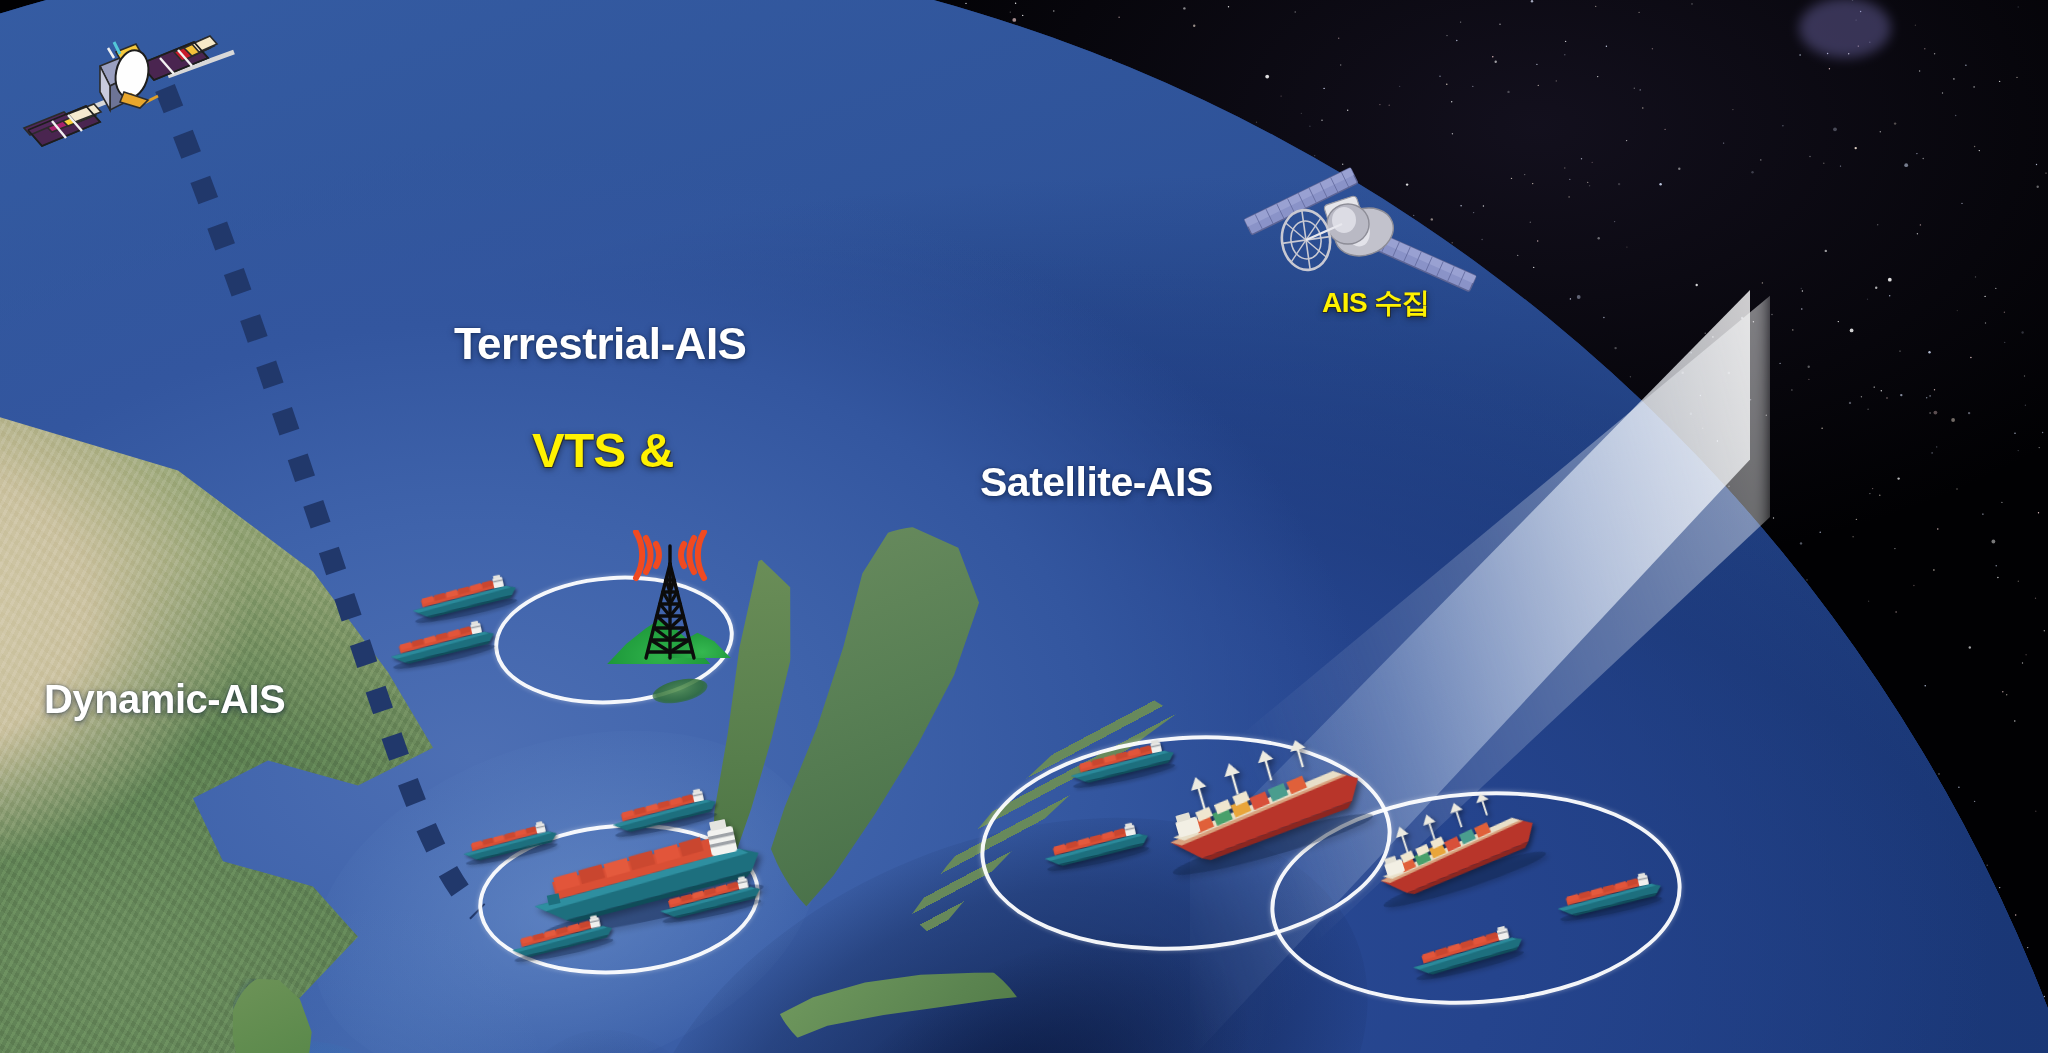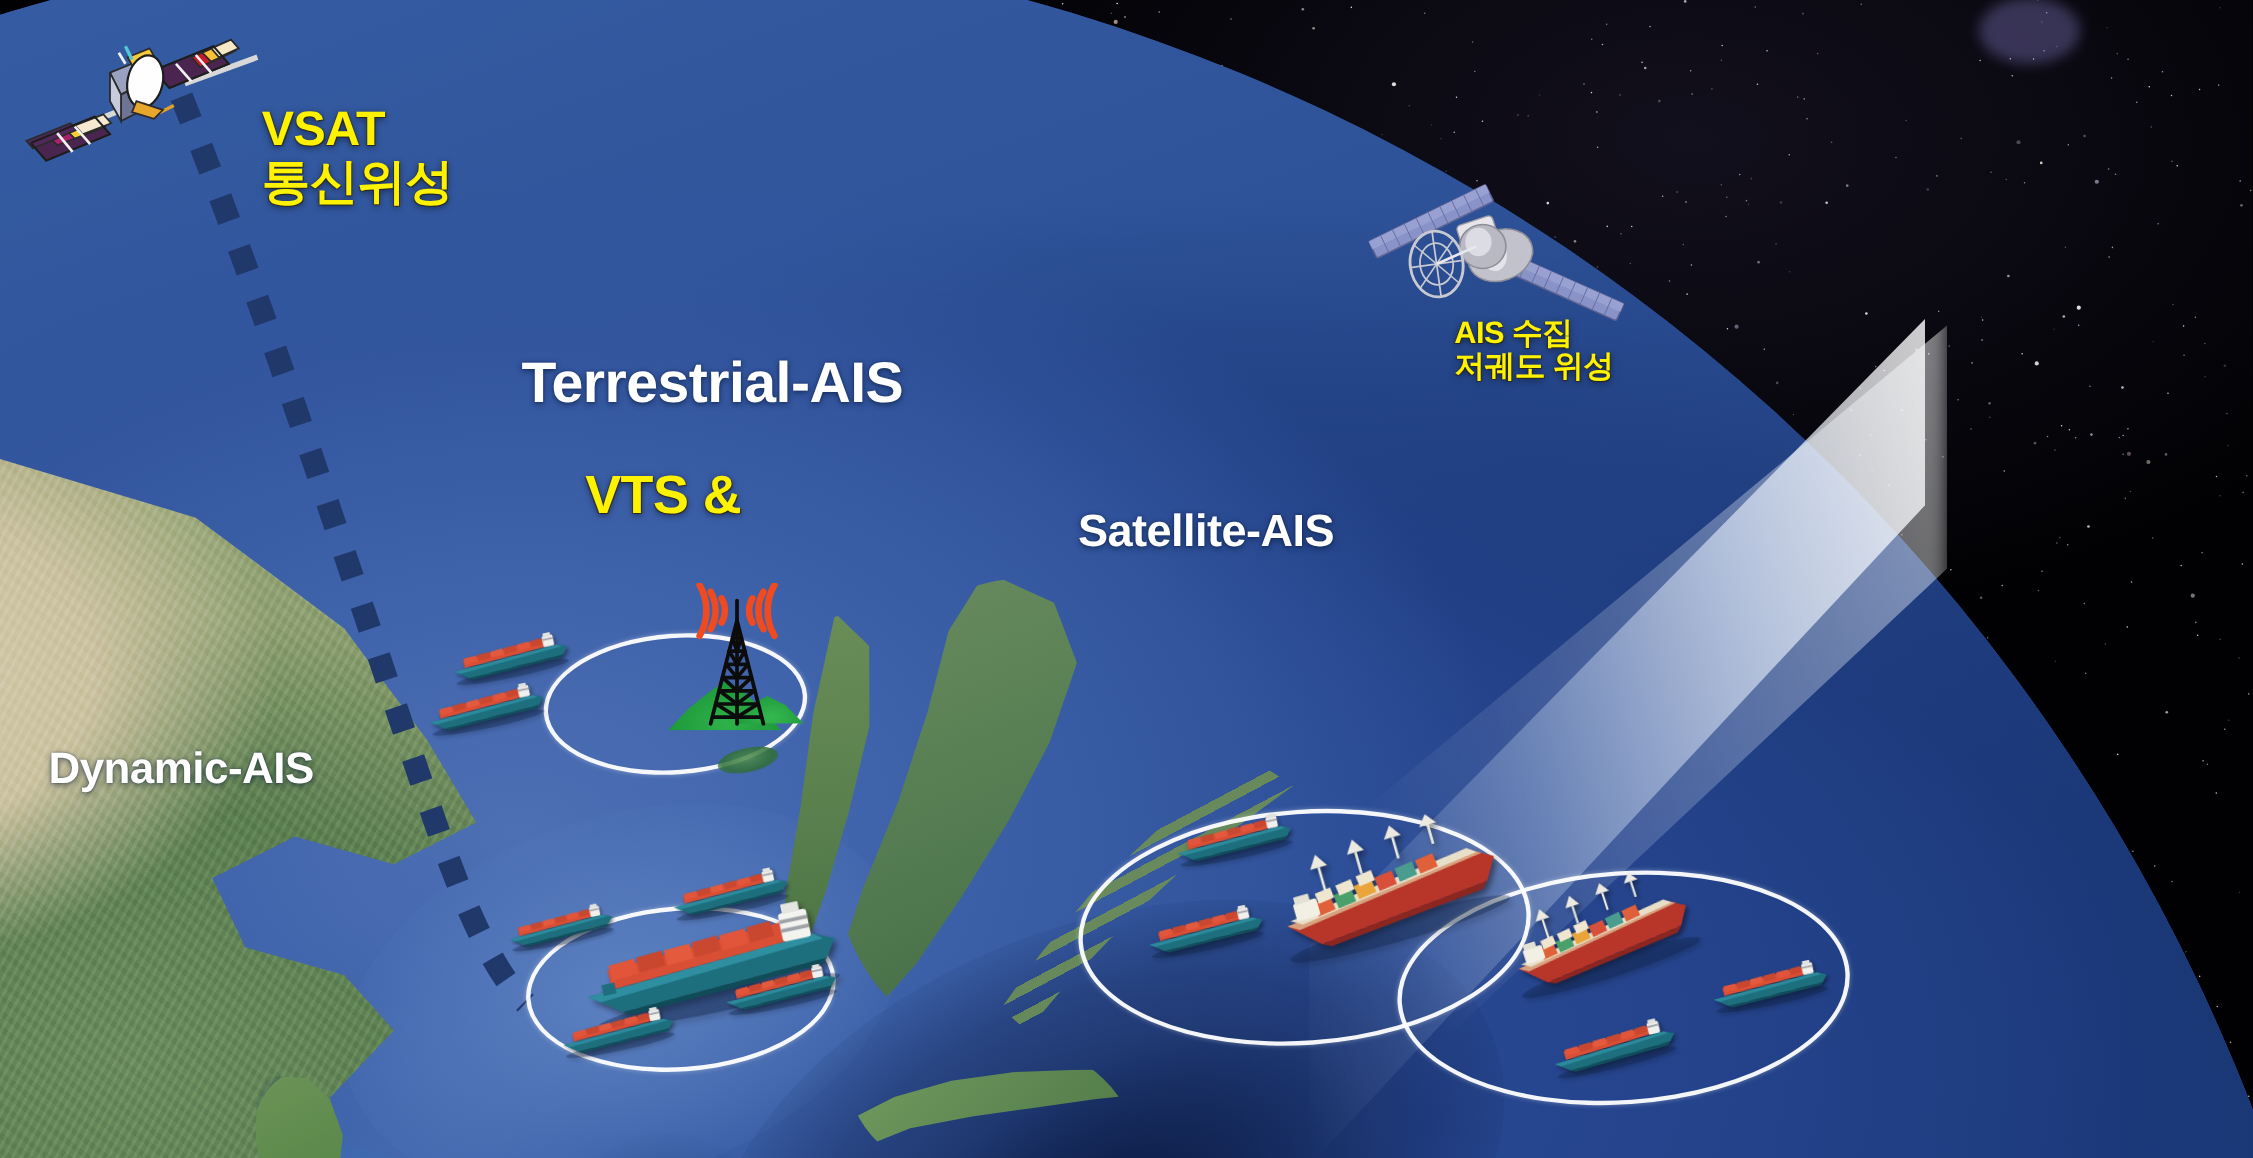--- a/index.html
+++ b/index.html
@@ -1048,7 +1048,6 @@
       </div>
     </div>
 
-  <div class="lbl yellow" id="label-vsat"><span>VSAT</span><span class="l2">통신위성</span></div>
 
   <div class="lbl white" id="label-terrestrial">Terrestrial-AIS</div>
 

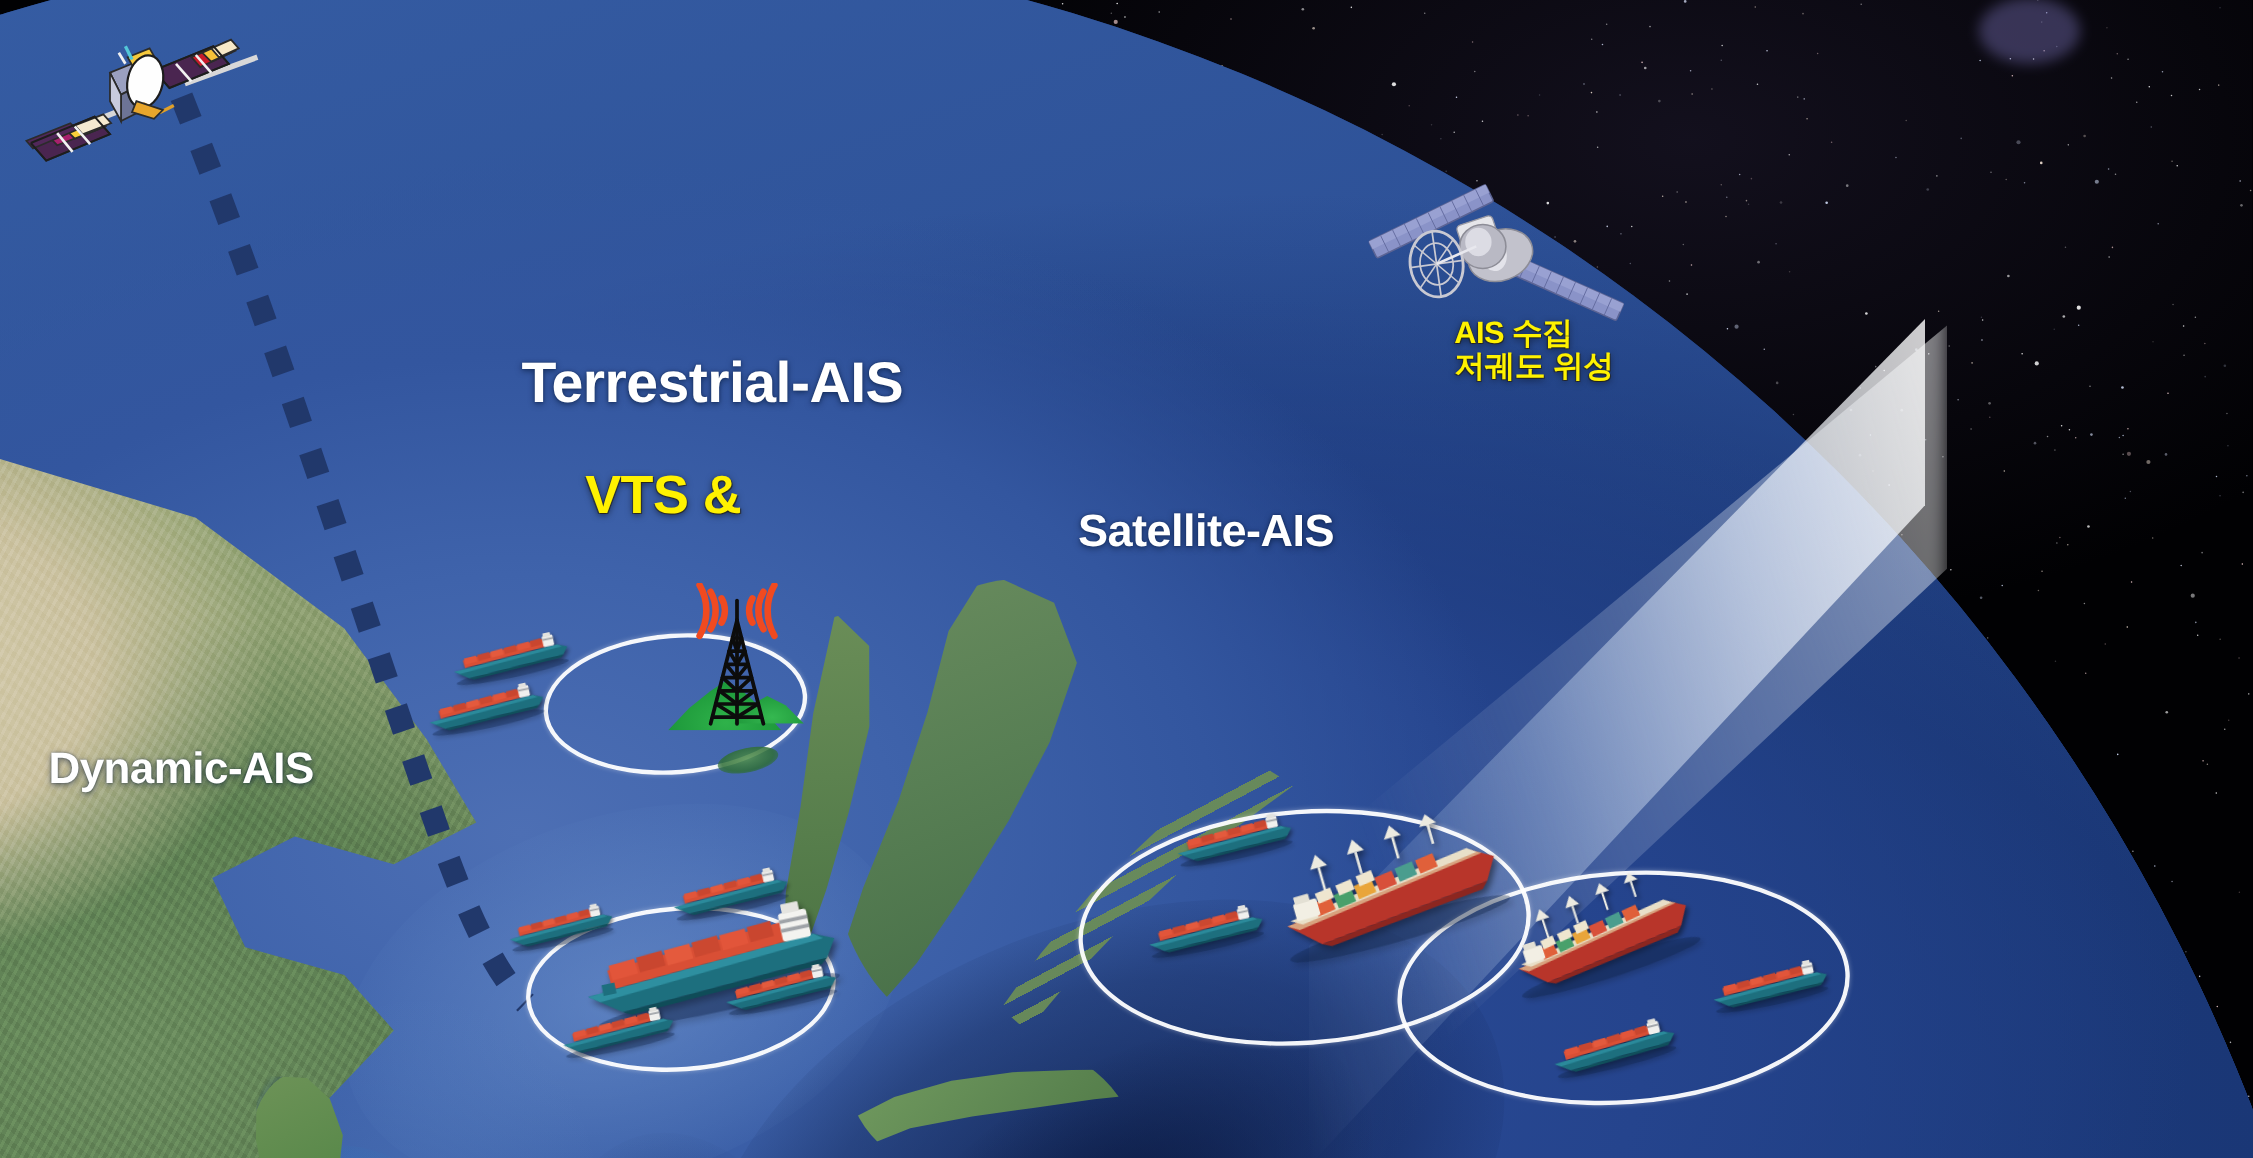--- a/index.html
+++ b/index.html
@@ -216,7 +216,7 @@
                 0 2px 7px rgba(0,0,0,0.55);
   }
   #label-vsat         { left:238px; top:94px;  font-size:44px; }
-  #label-terrestrial  { left:474px; top:320px; font-size:52px; }
+  #label-terrestrial  { left:454px; top:320px; font-size:44px; }
   #label-vts          { left:532px; top:424px; font-size:49px; }
   #label-satellite    { left:980px; top:460px; font-size:41px; }
   #label-dynamic      { left:44px;  top:678px; font-size:40px; }

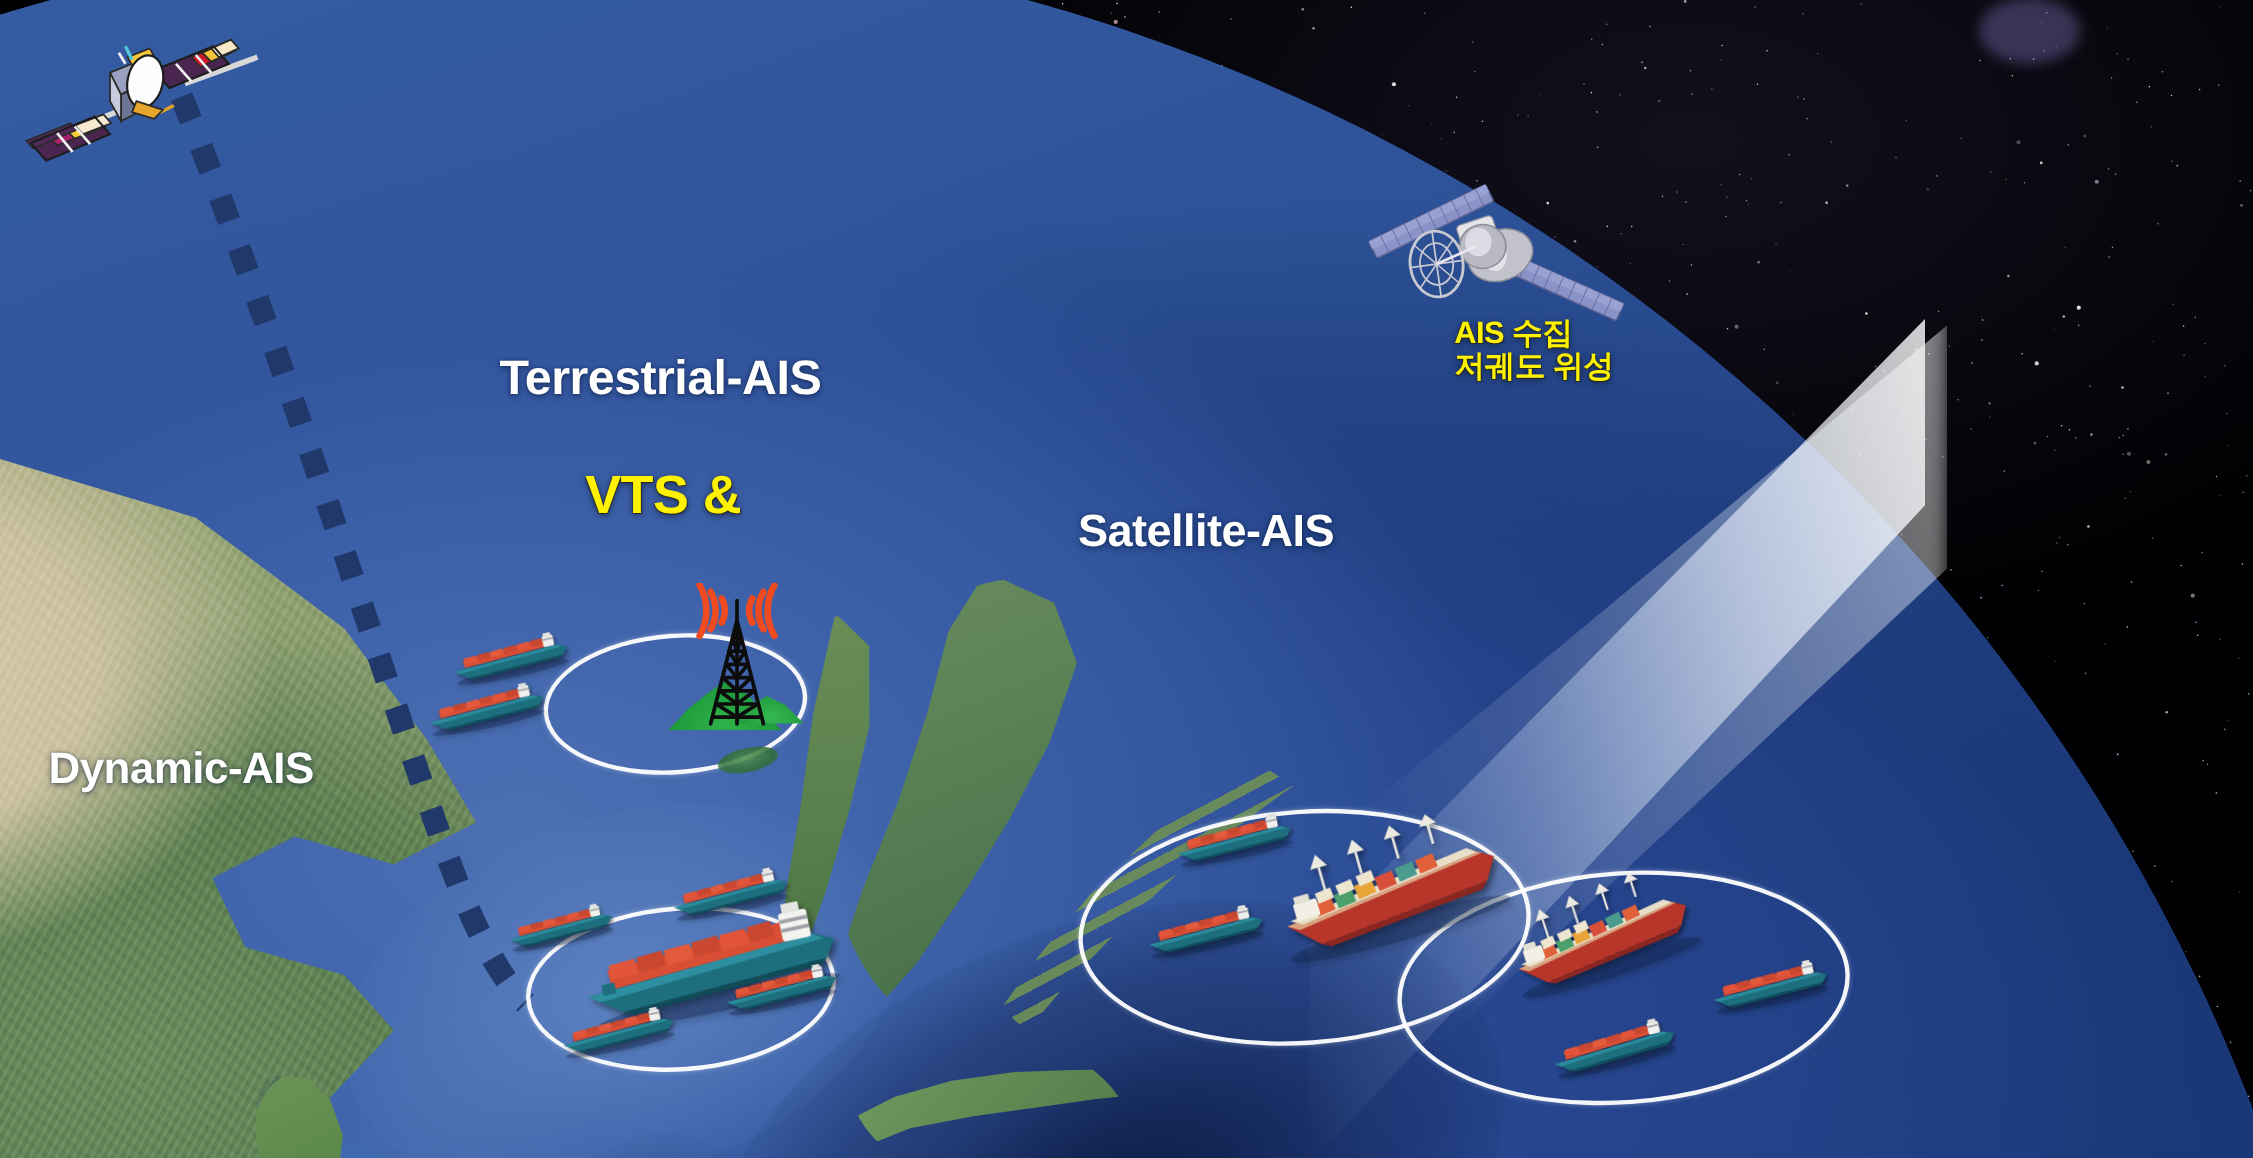--- a/index.html
+++ b/index.html
@@ -1057,7 +1057,7 @@
 
   <div class="lbl white" id="label-dynamic">Dynamic-AIS</div>
 
-  <div class="lbl yellow" id="label-aiscollect"><span>AIS 수집</span><span class="l2">저궤도 위성</span></div>
+  <div class="lbl yellow" id="label-aiscollect"><span>AIS 수집</span></div>
 
 </div>
 

